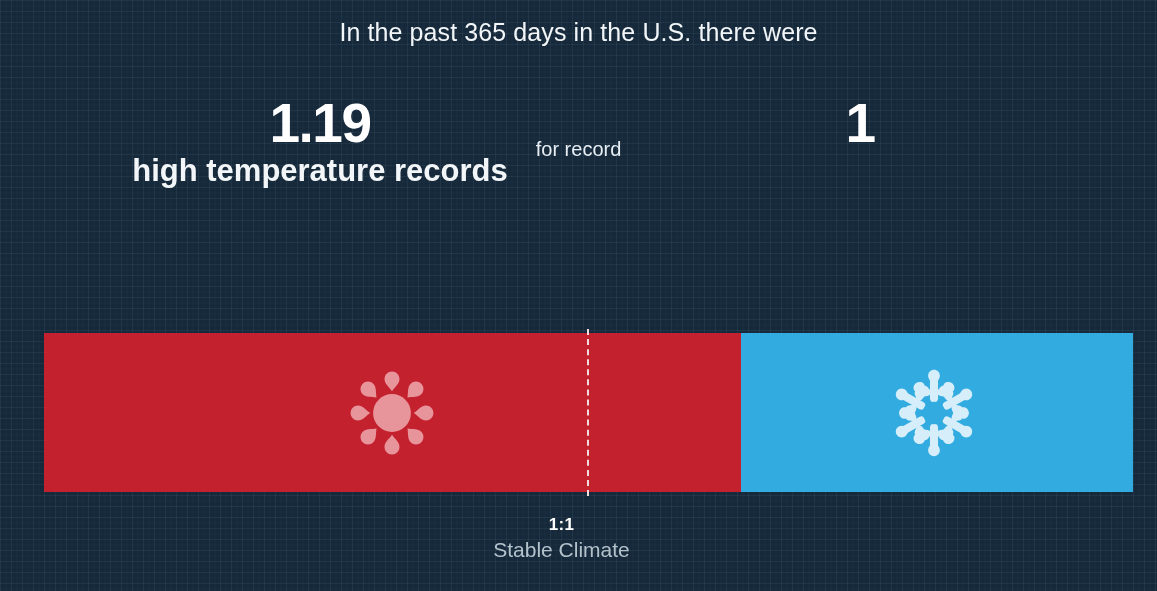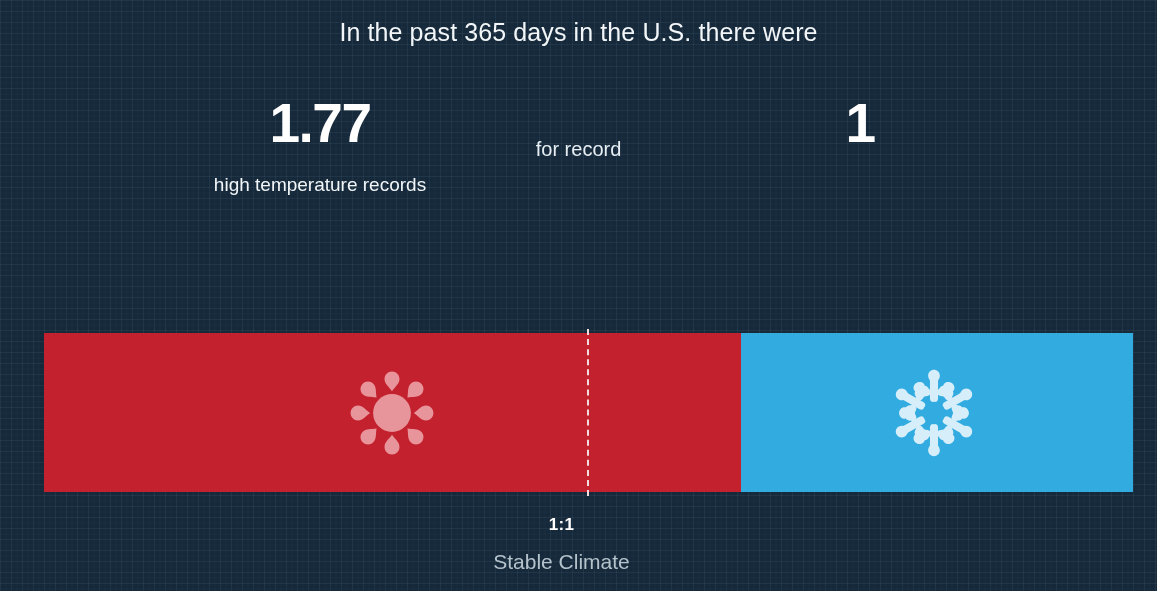--- a/index.html
+++ b/index.html
@@ -165,7 +165,7 @@
   <div class="stat-row">
 
     <div class="stat-block stat-left">
-      <div class="stat-value">1.77</div>
+      <div class="stat-value">1.19</div>
       <div class="stat-label">high temperature records</div>
     </div>
 

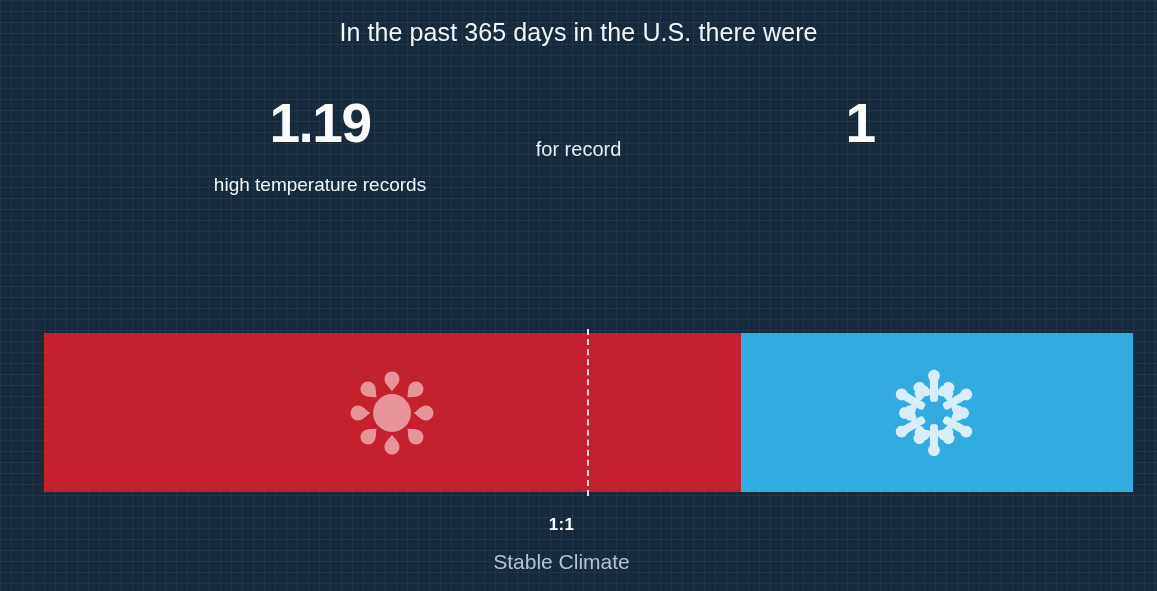--- a/index.html
+++ b/index.html
@@ -69,11 +69,11 @@
     white-space: nowrap;
   }
   .stat-label {
-    font-size: 19px;
-    font-weight: 400;
+    font-size: 31px;
+    font-weight: 700;
     color: #f2f6f8;
     line-height: 30px;
-    margin-top: 16px;
+    margin-top: 2px;
     white-space: nowrap;
   }
 

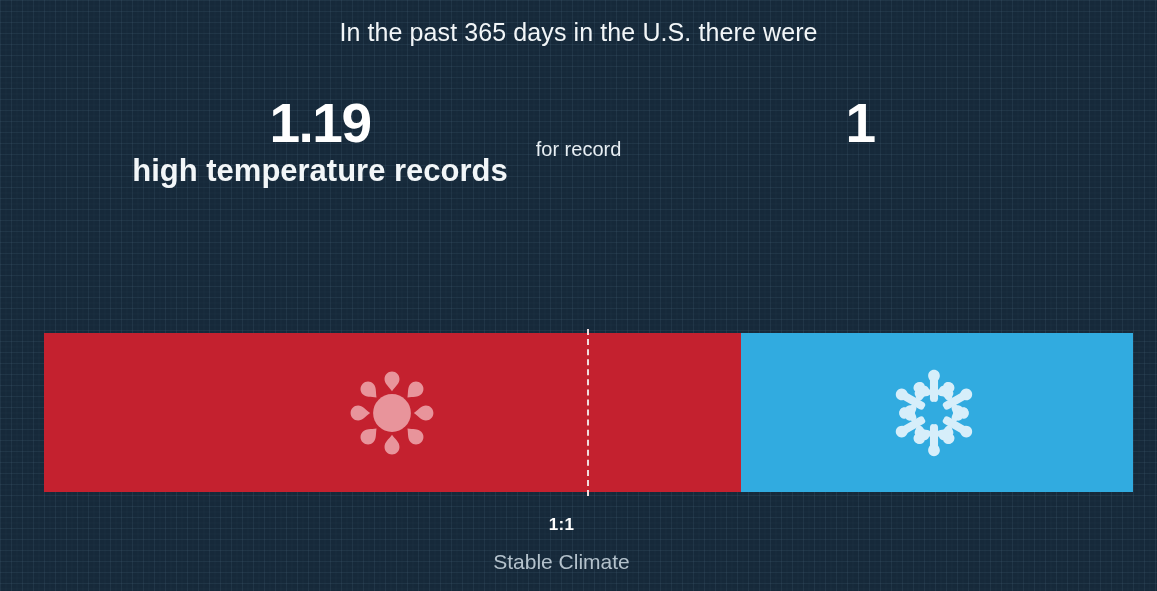--- a/index.html
+++ b/index.html
@@ -152,7 +152,7 @@
     font-weight: 400;
     color: #b4c2cc;
     line-height: 26px;
-    margin-top: 14px;
+    margin-top: 2px;
   }
 </style>
 </head>

